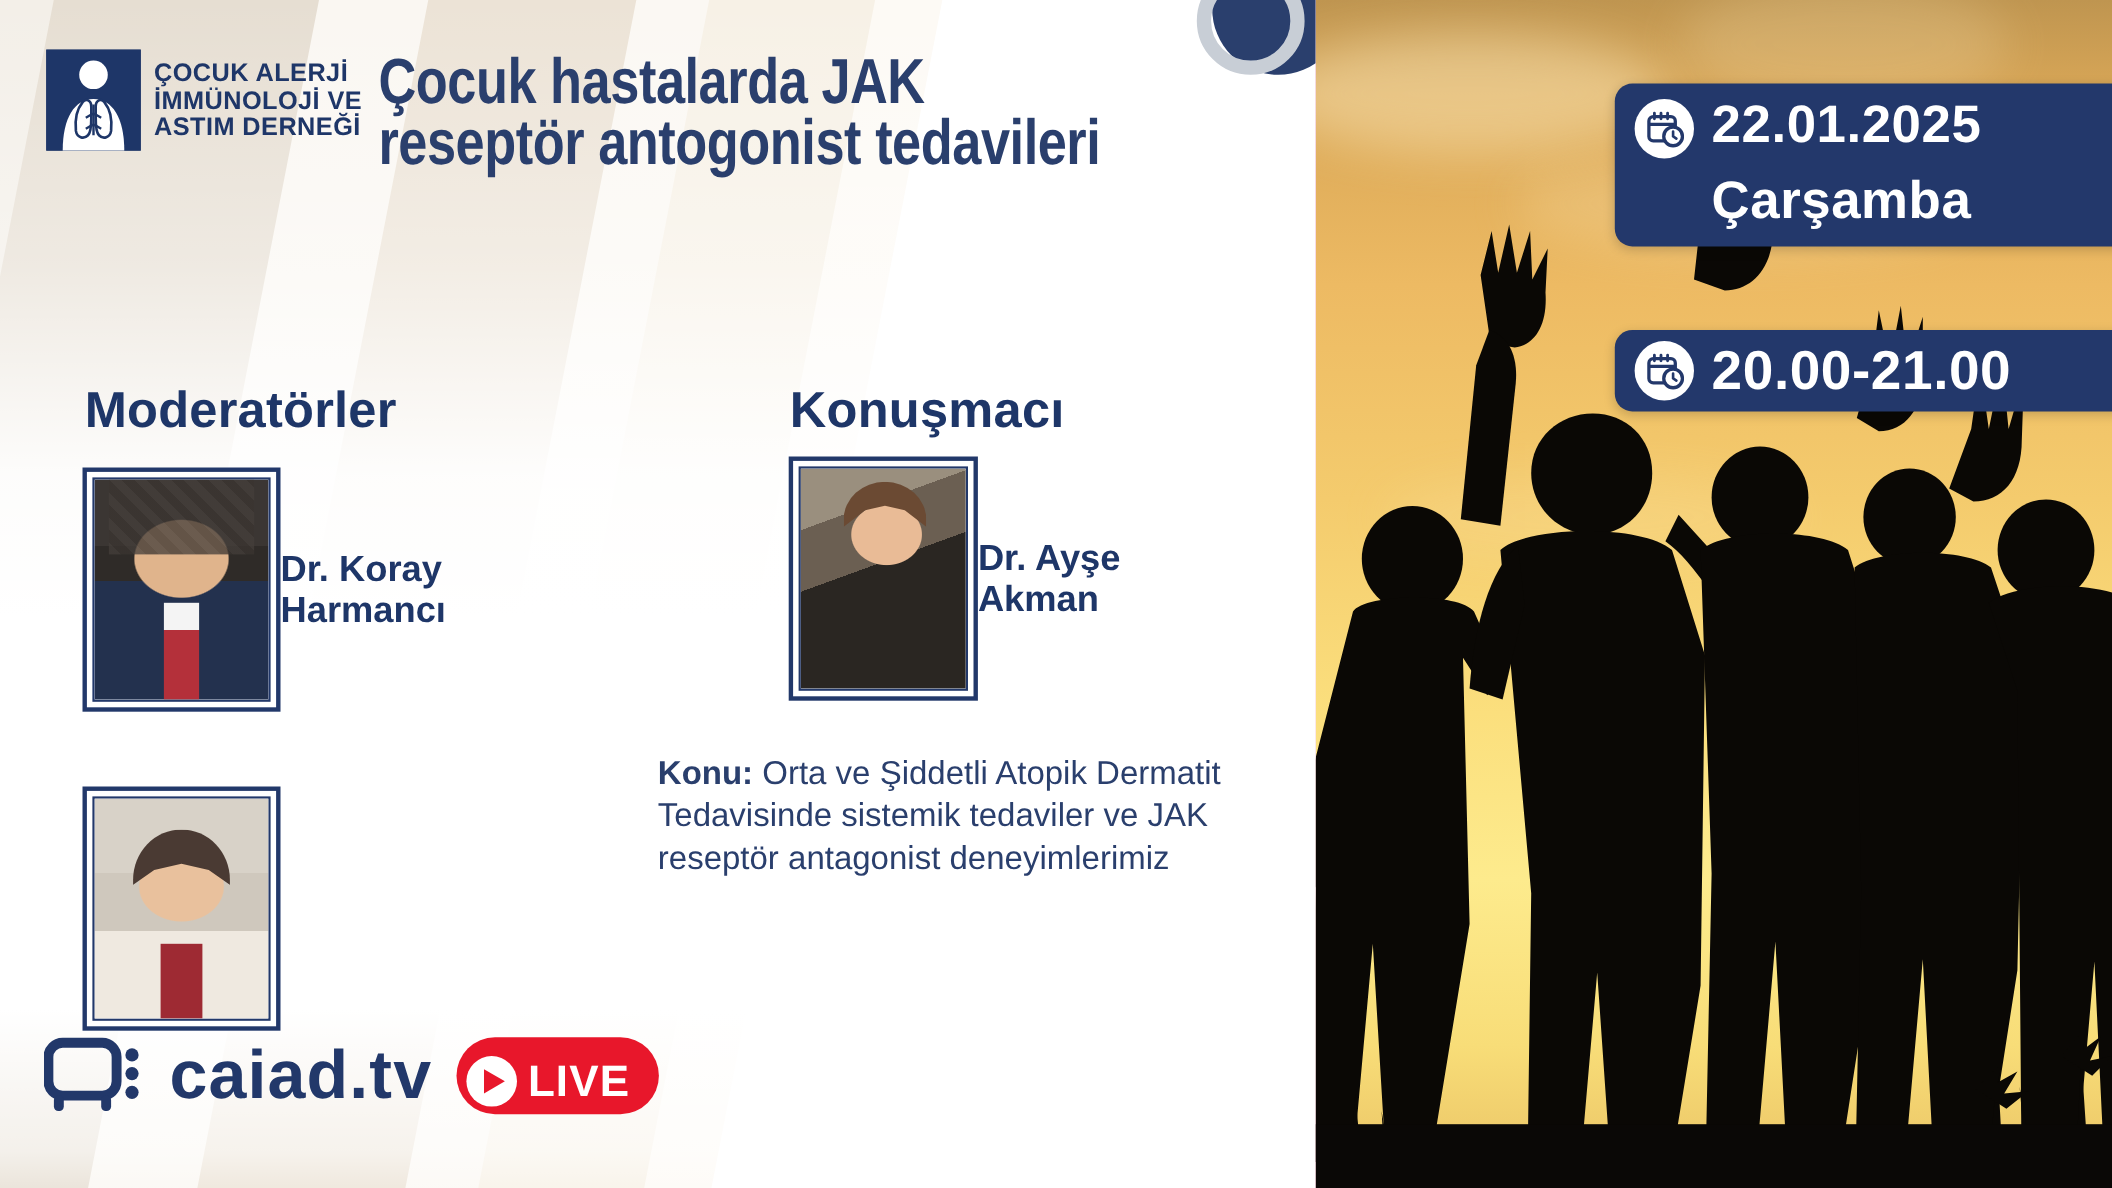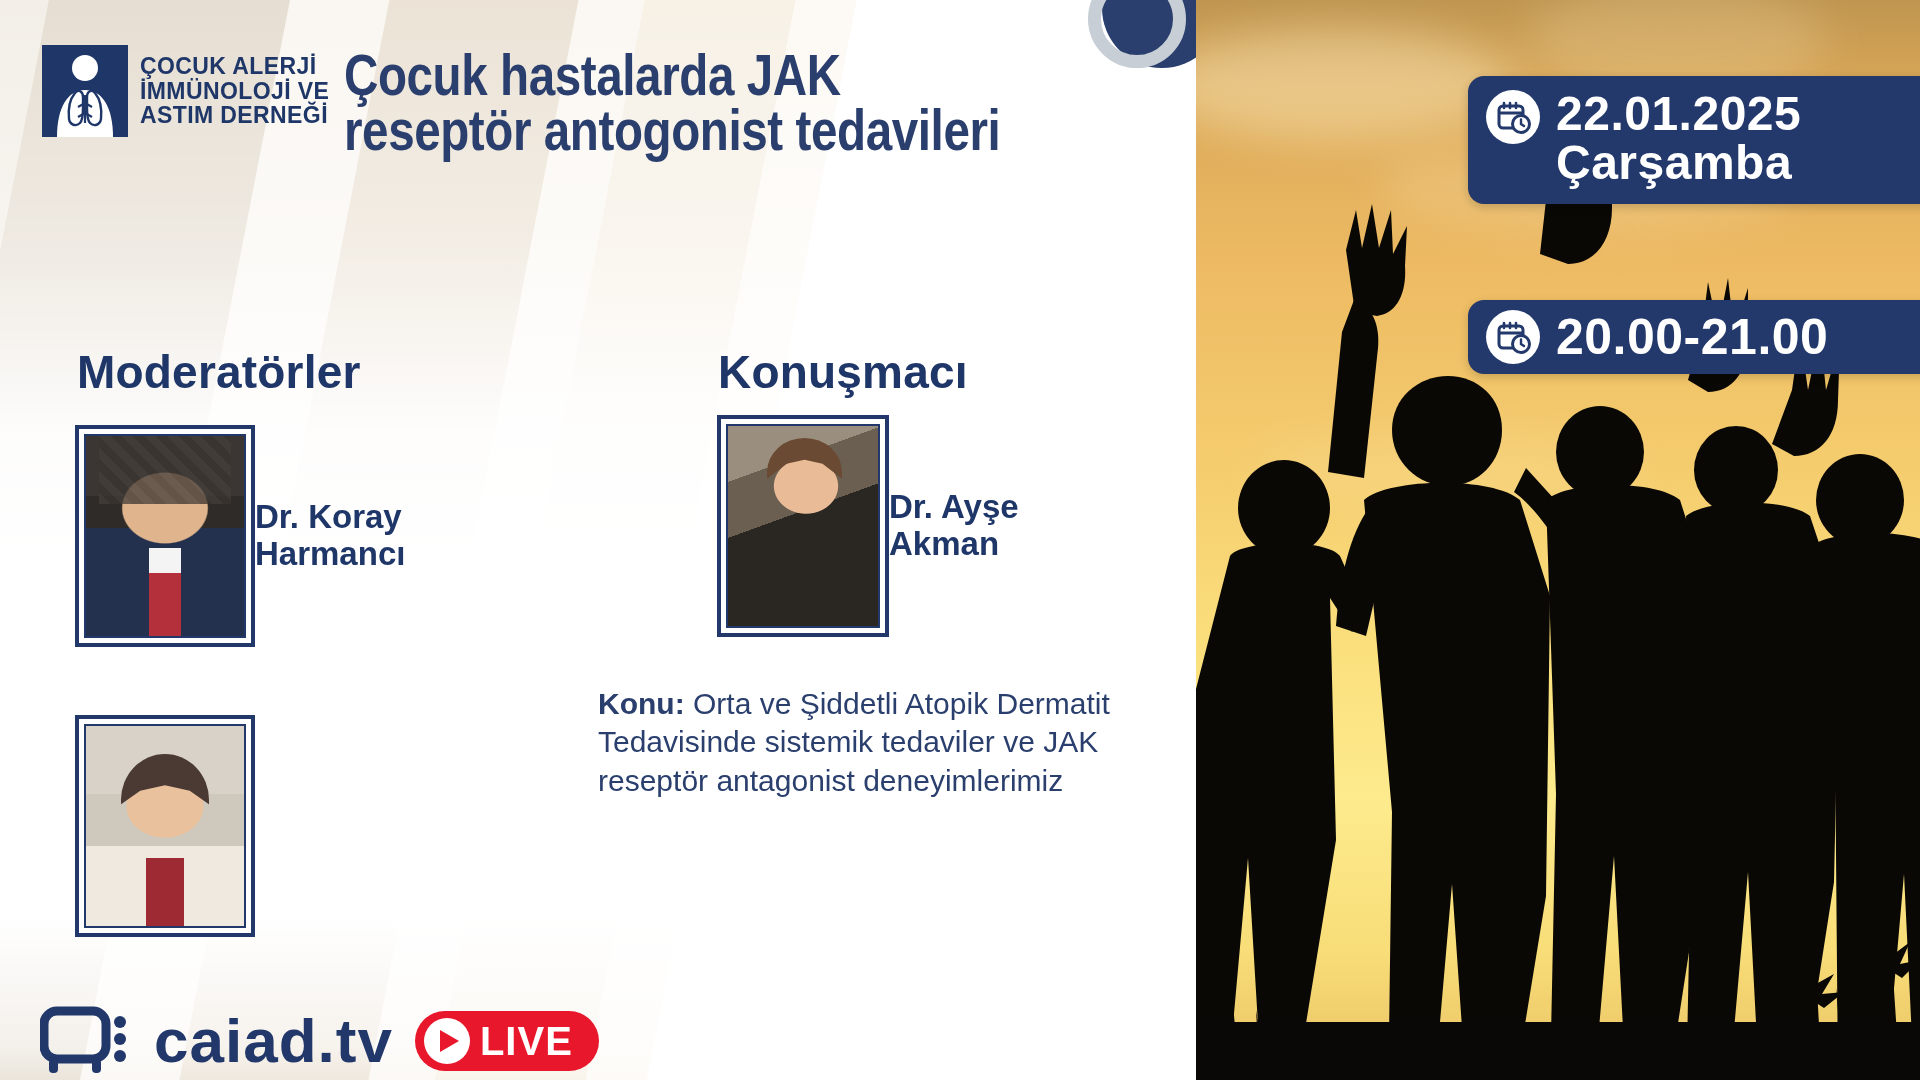--- a/index.html
+++ b/index.html
@@ -109,7 +109,7 @@
   .badge-time{left:1468px;top:300px;width:520px;}
   .cal-icon{width:54px;height:54px;border-radius:50%;background:#fff;flex:0 0 auto;
      display:flex;align-items:center;justify-content:center;}
-  .badge-lines{display:flex;flex-direction:column;line-height:1.02;}
+  .badge-lines{display:flex;flex-direction:column;line-height:1.02;gap:20px;}
   .badge-lines span{font-weight:700;font-size:48px;color:#ffffff;letter-spacing:.5px;white-space:nowrap;}
   .badge-time .badge-lines span{font-size:50px;}
 </style>

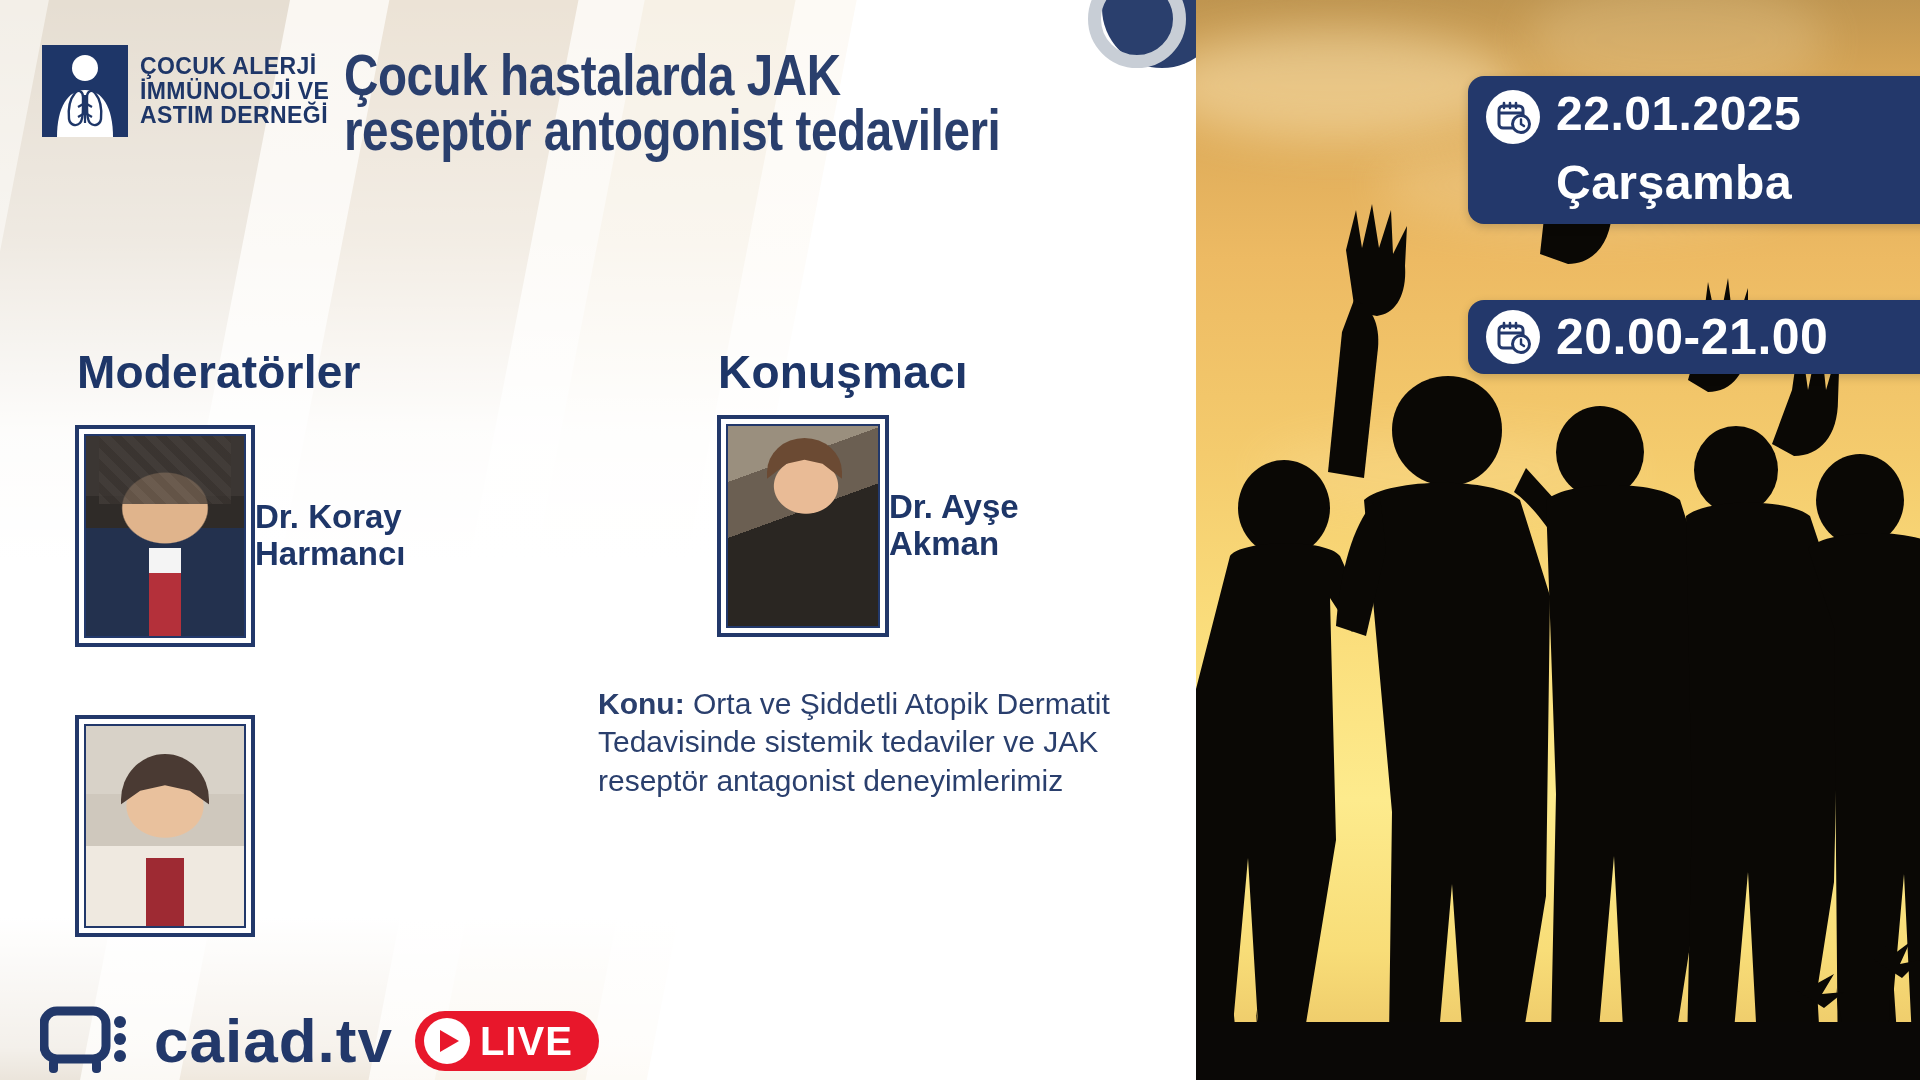--- a/index.html
+++ b/index.html
@@ -86,7 +86,7 @@
   .topic b{font-weight:700;}
 
   
-  .footer{position:absolute;left:40px;top:1005px;display:flex;align-items:center;gap:22px;z-index:8;}
+  .footer{position:absolute;left:40px;top:942px;display:flex;align-items:center;gap:22px;z-index:8;}
   .tv-icon{width:92px;height:72px;position:relative;flex:0 0 auto;}
   .brand{font-weight:700;font-size:62px;color:#22386a;letter-spacing:1px;line-height:1;}
   .live-pill{display:flex;align-items:center;gap:10px;background:#e8172b;border-radius:40px;padding:7px 26px 7px 9px;}

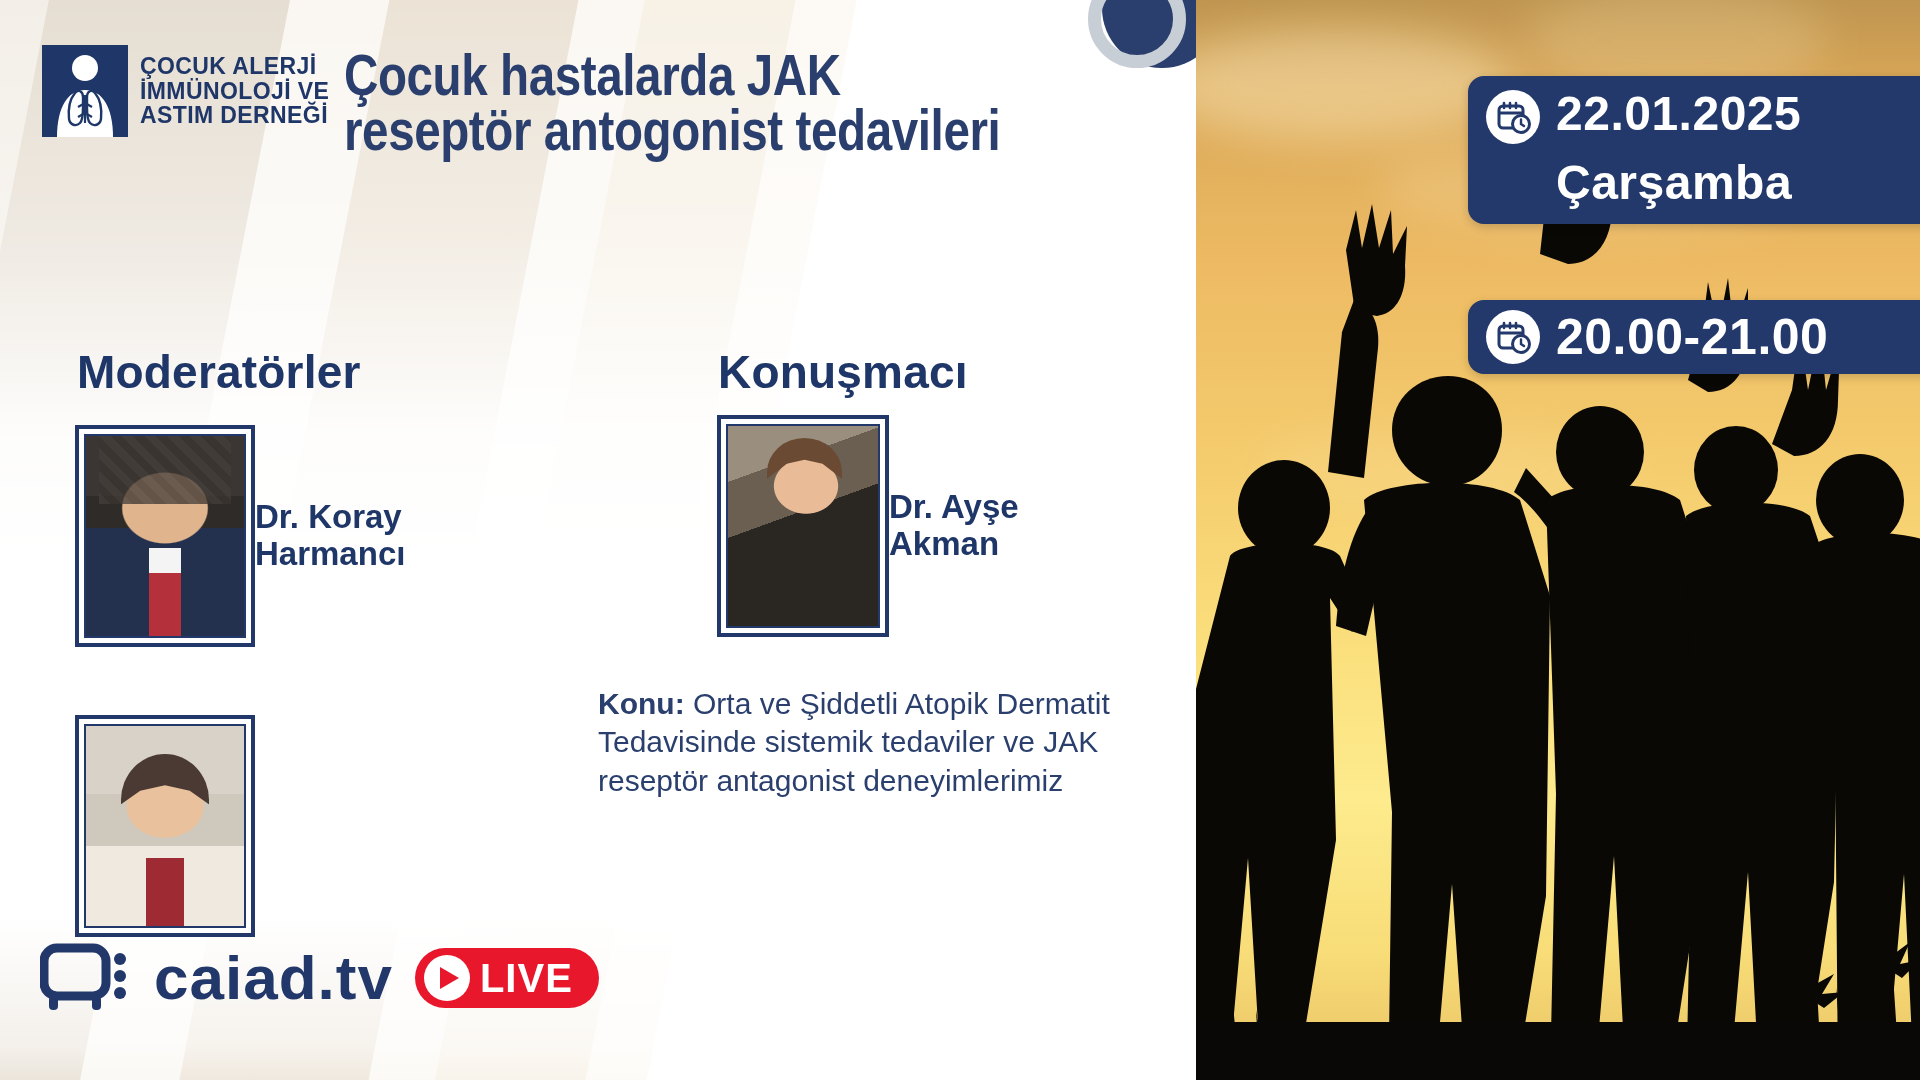--- a/index.html
+++ b/index.html
@@ -89,7 +89,7 @@
   .footer{position:absolute;left:40px;top:942px;display:flex;align-items:center;gap:22px;z-index:8;}
   .tv-icon{width:92px;height:72px;position:relative;flex:0 0 auto;}
   .brand{font-weight:700;font-size:62px;color:#22386a;letter-spacing:1px;line-height:1;}
-  .live-pill{display:flex;align-items:center;gap:10px;background:#e8172b;border-radius:40px;padding:7px 26px 7px 9px;}
+  .live-pill{display:flex;align-items:center;gap:10px;background:#e8172b;border-radius:40px;padding:17px 26px 7px 9px;}
   .live-circle{width:46px;height:46px;border-radius:50%;background:#fff;display:flex;align-items:center;justify-content:center;flex:0 0 auto;}
   .live-tri{width:0;height:0;border-left:19px solid #e8172b;border-top:11px solid transparent;border-bottom:11px solid transparent;margin-left:6px;}
   .live-text{color:#fff;font-weight:700;font-size:40px;letter-spacing:1px;line-height:1;}

